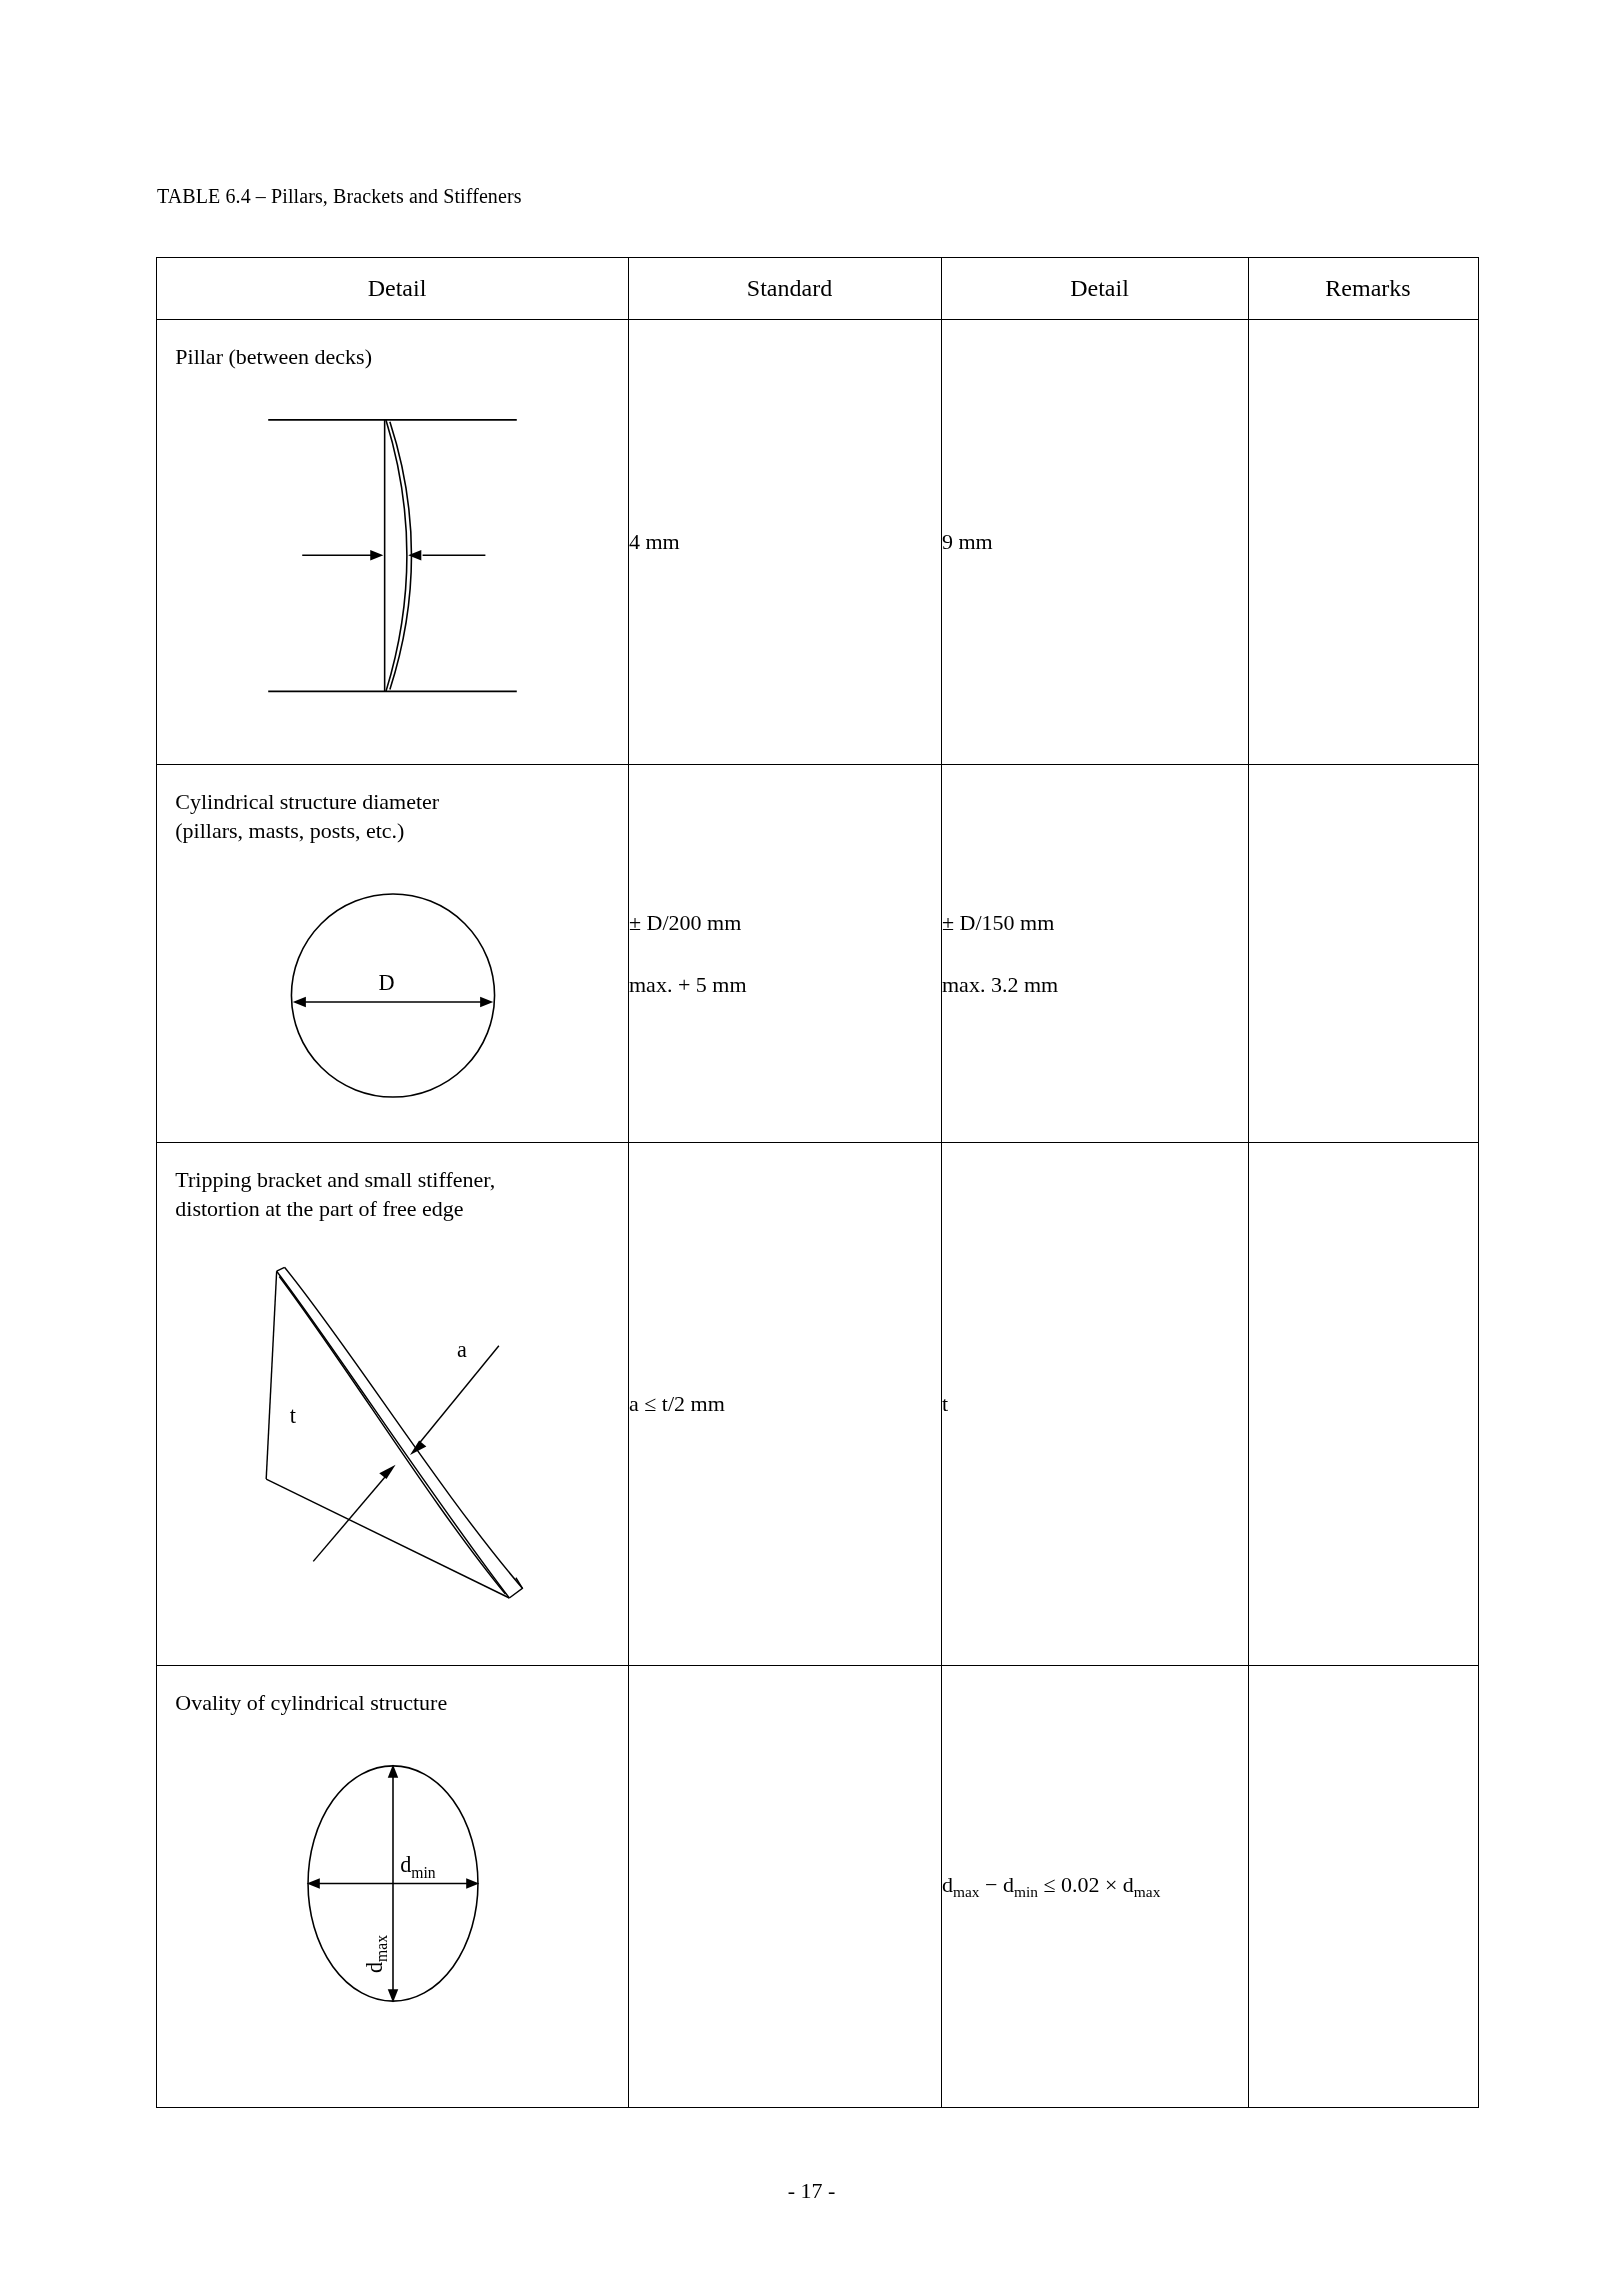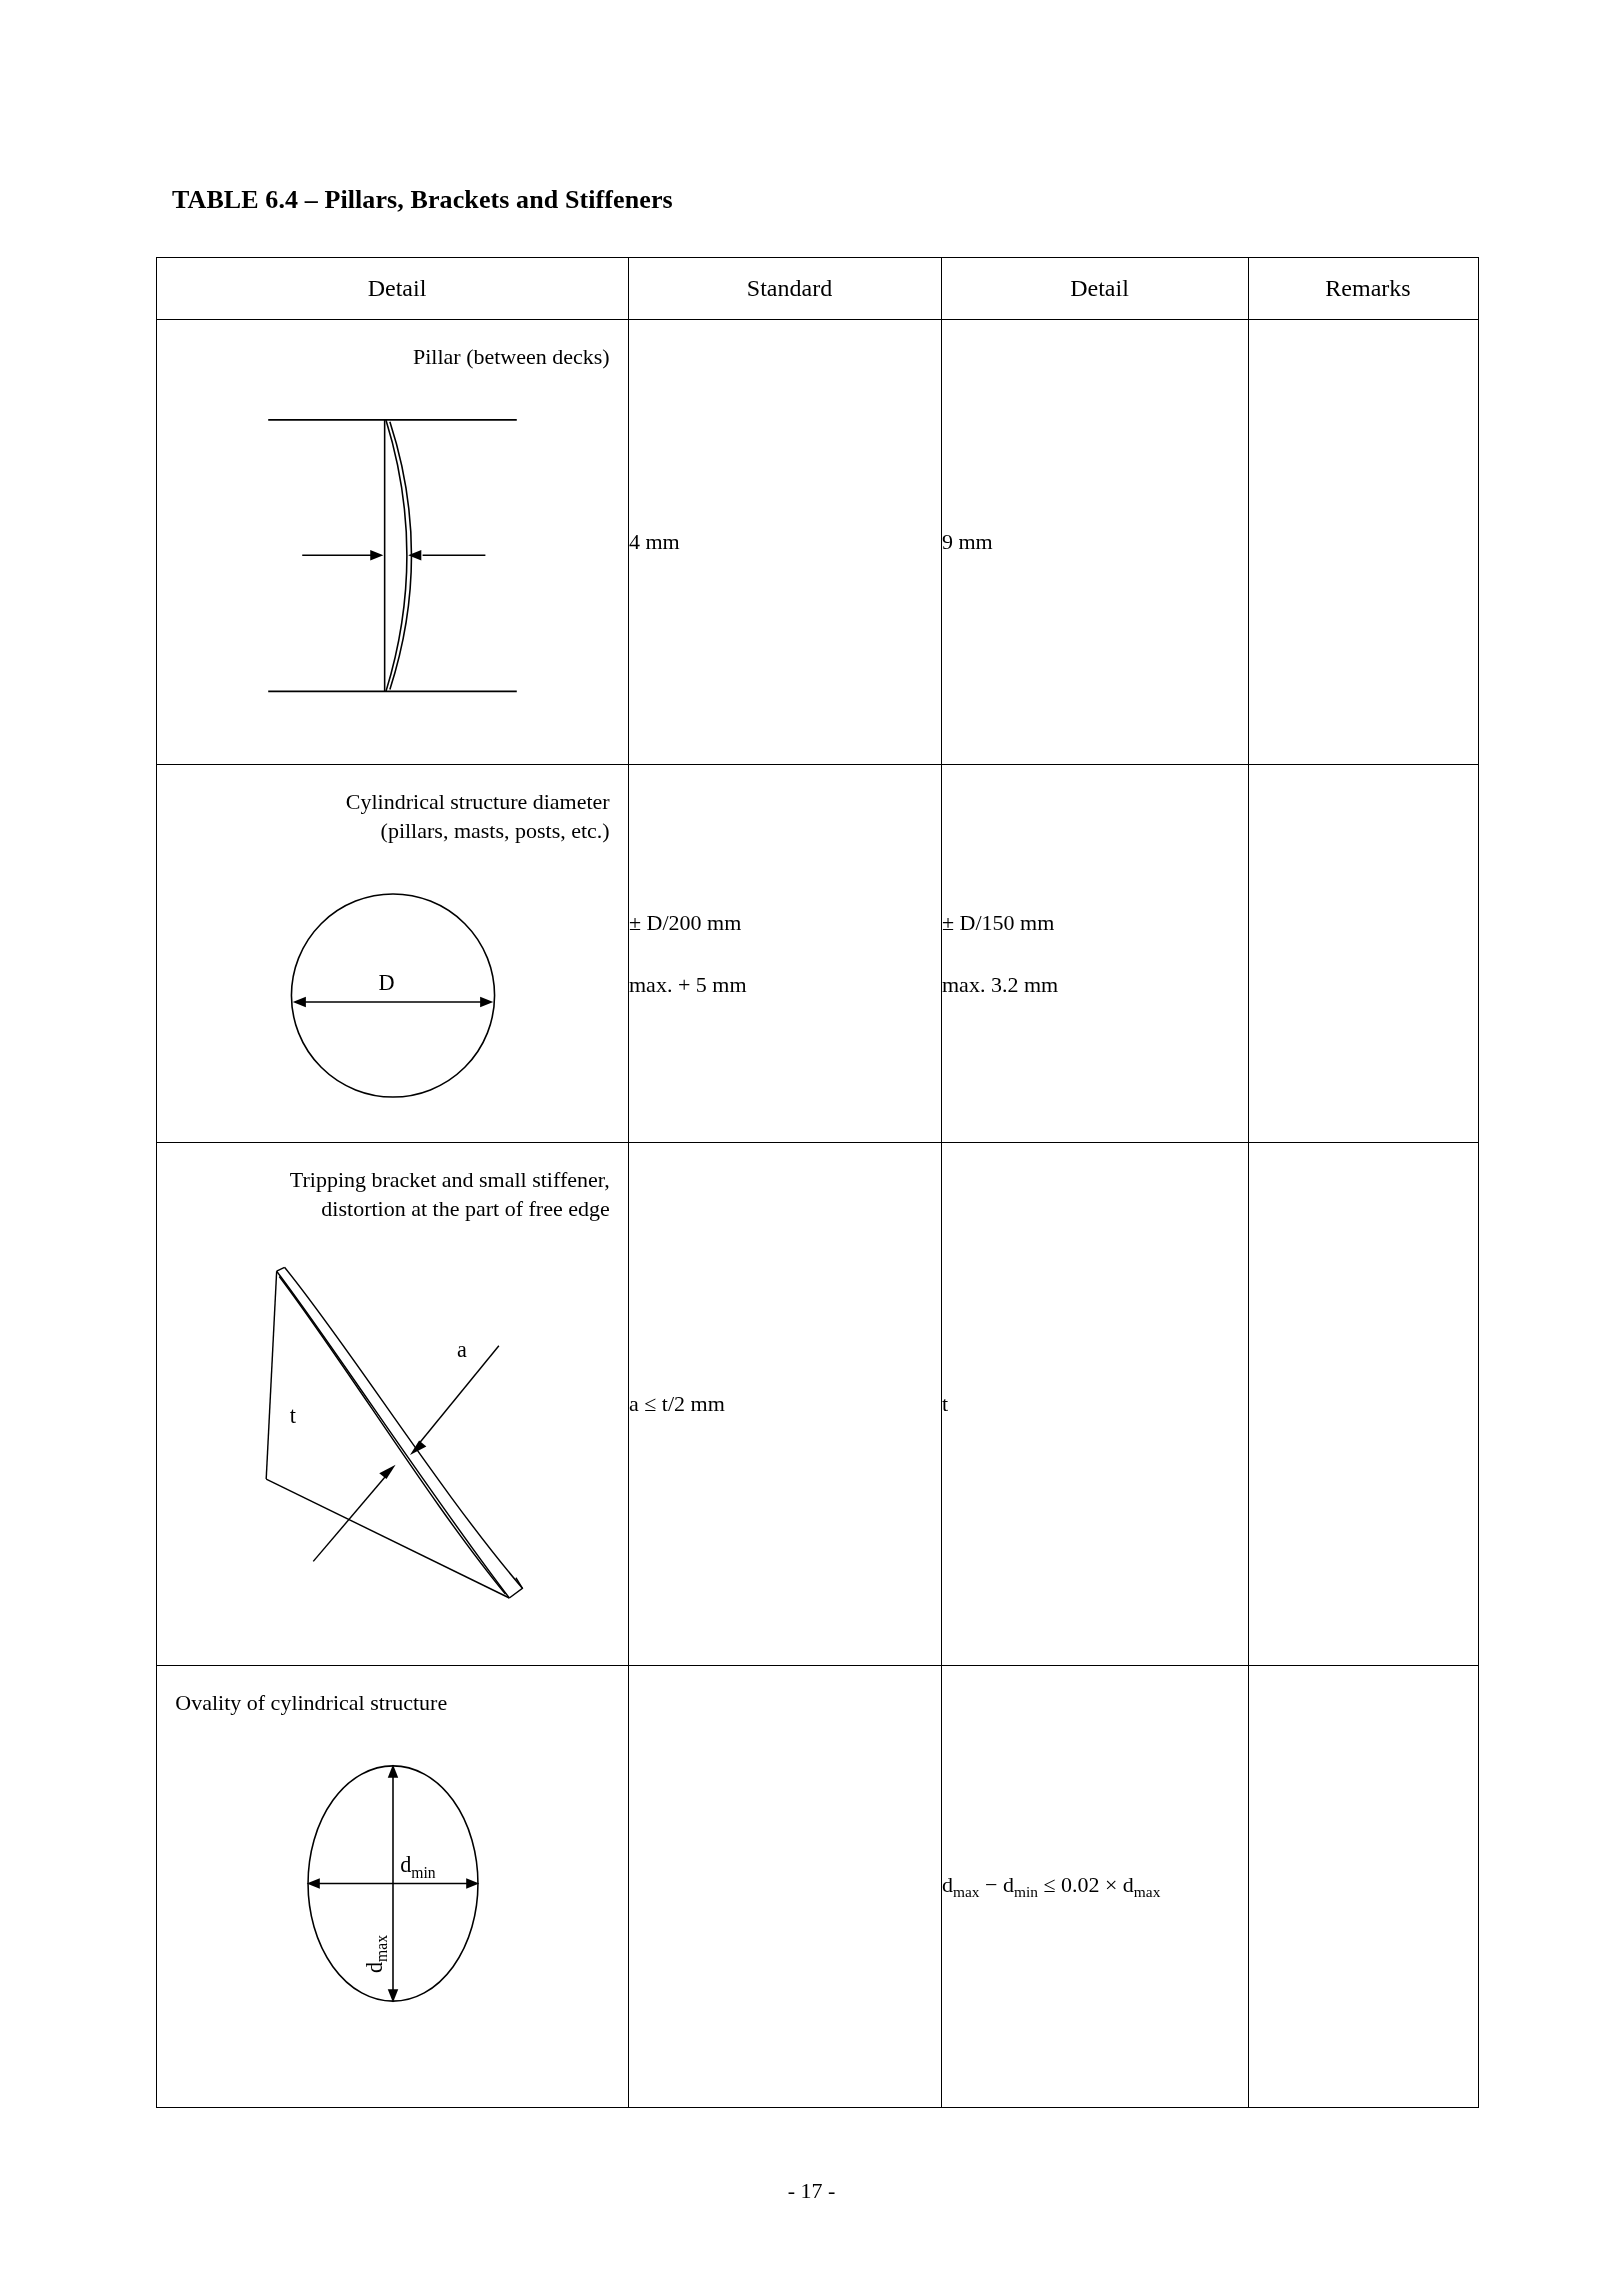--- a/index.html
+++ b/index.html
@@ -11,8 +11,8 @@
     position: relative;
   }
   .title {
-    position: absolute; left: 172px; top: 185px;
-    font-size: 26px; font-weight: 700; margin: 0;
+    position: absolute; left: 157px; top: 185px;
+    font-size: 20px; font-weight: 400; margin: 0;
     letter-spacing: 0.1px;
   }
   table.tbl {

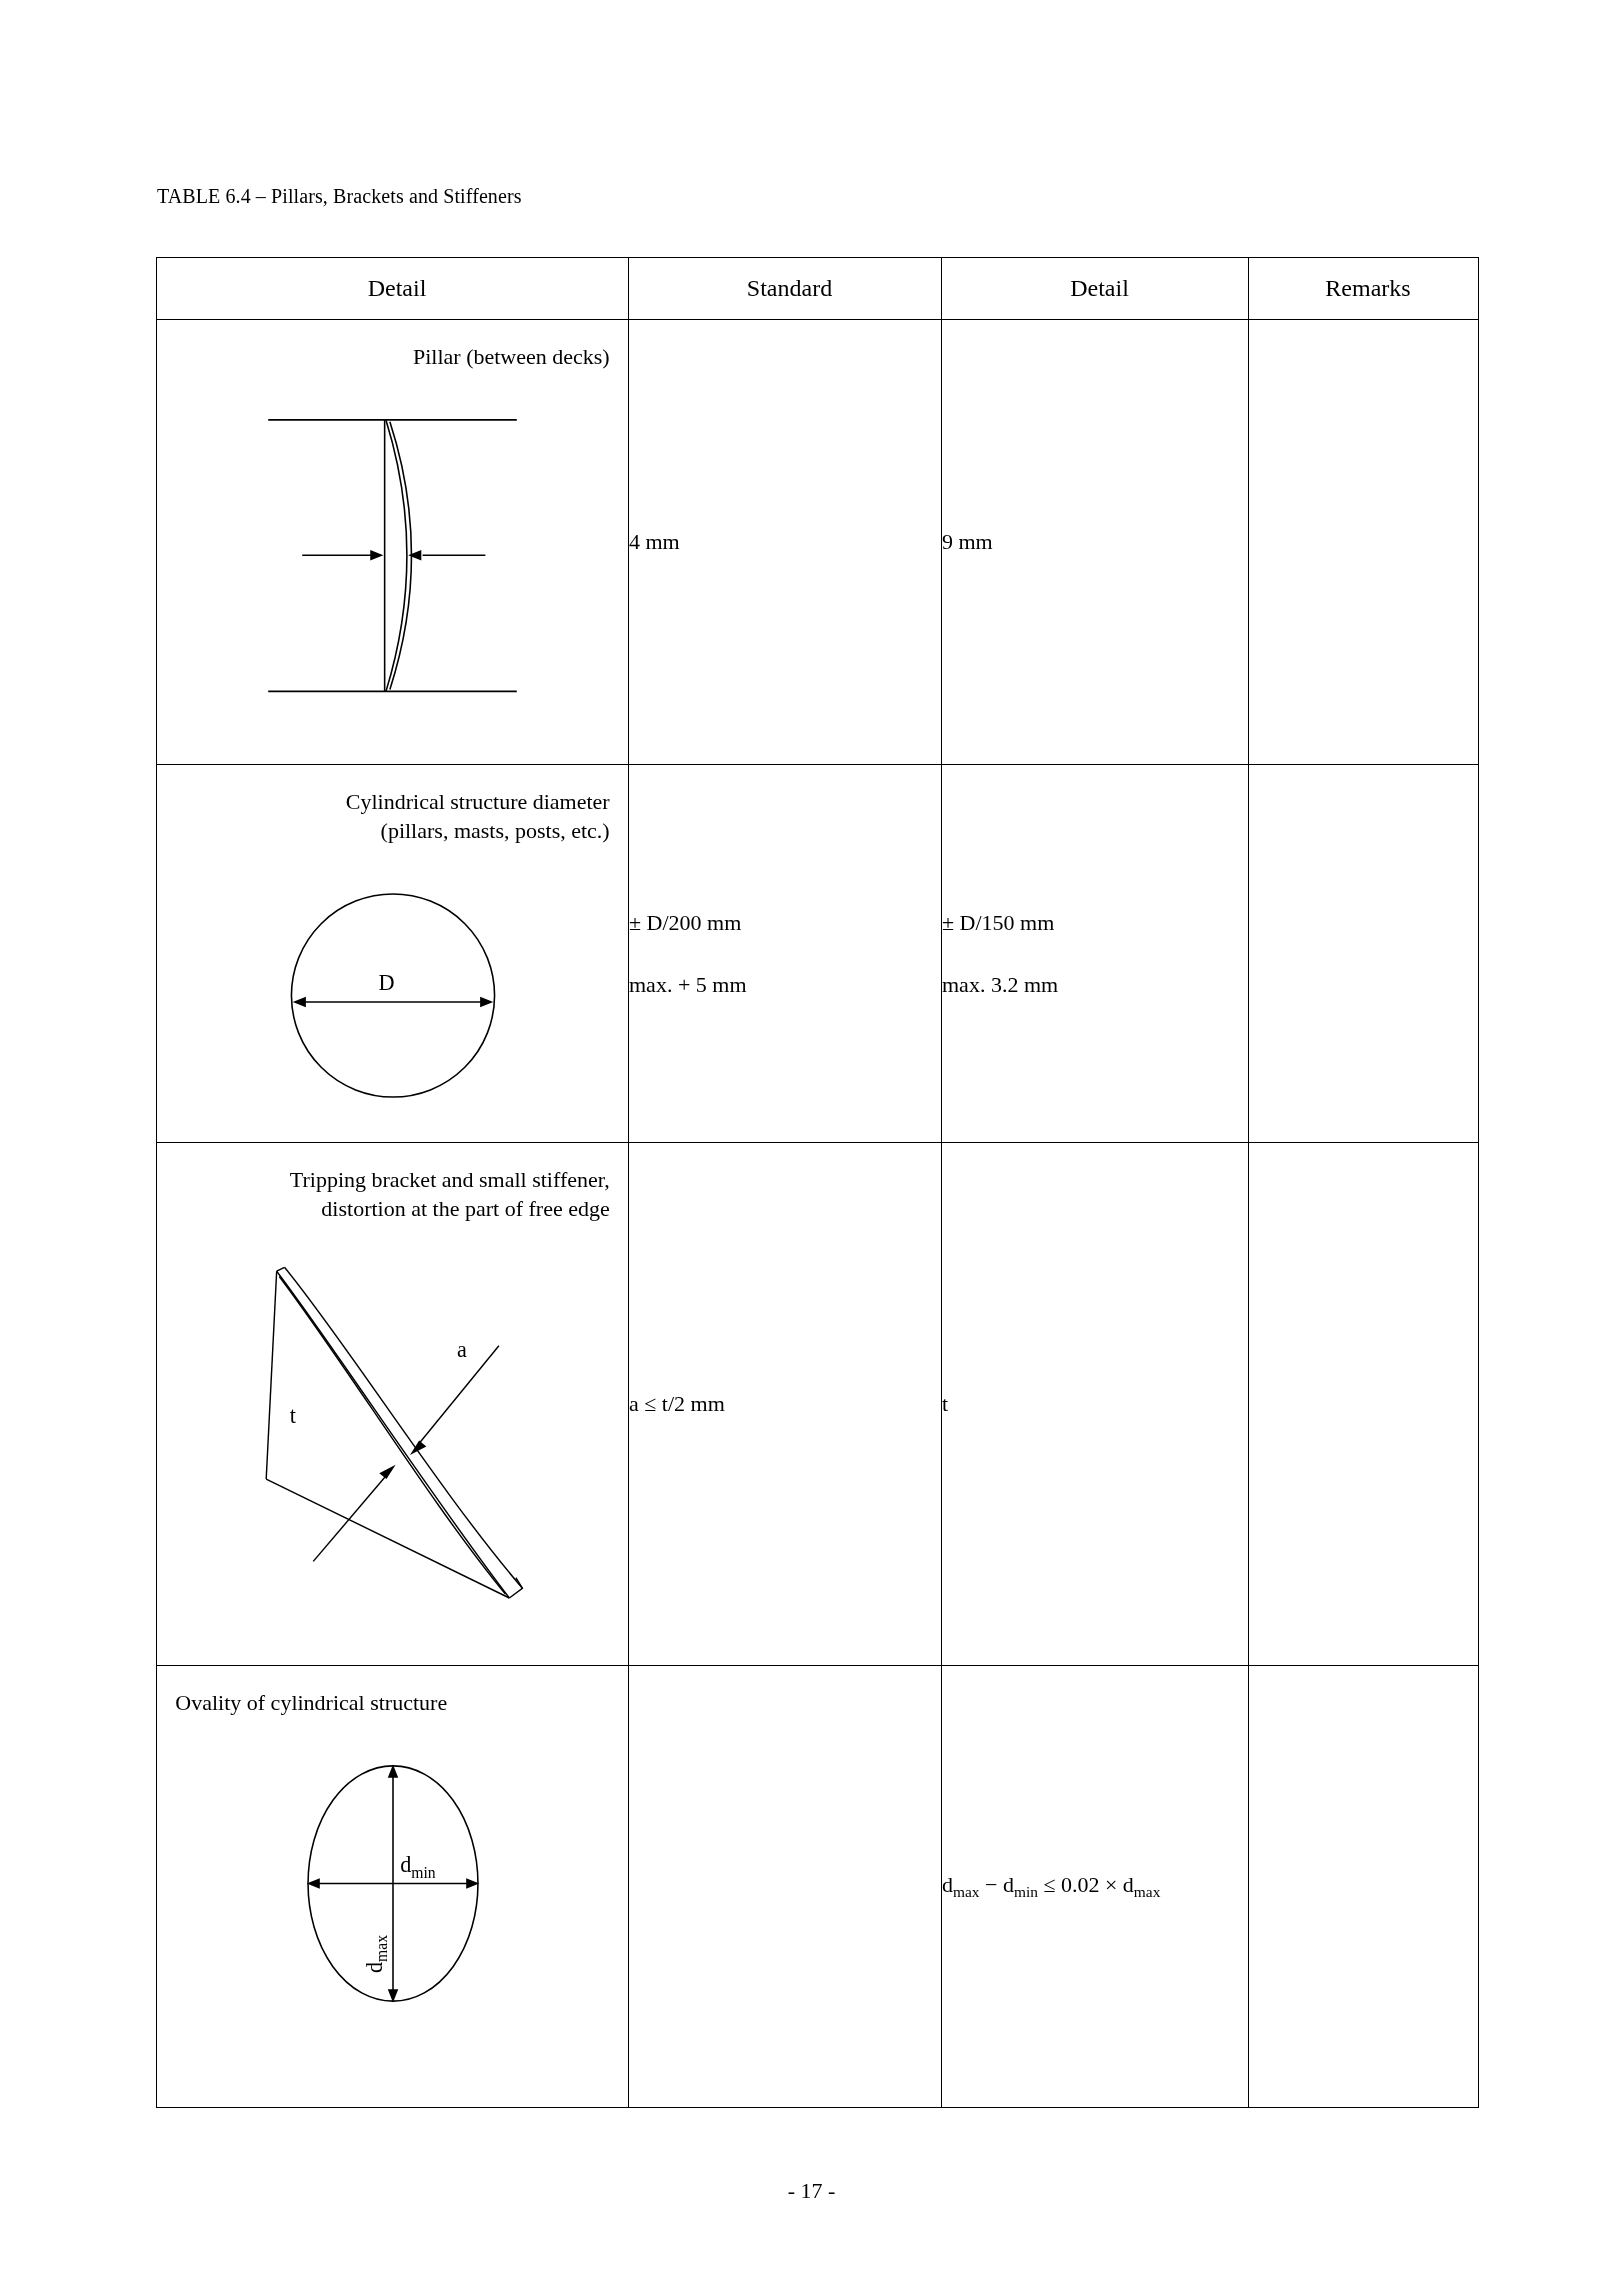--- a/index.html
+++ b/index.html
@@ -19,7 +19,7 @@
     position: absolute; left: 156px; top: 257px;
     width: 1322px; border-collapse: collapse; table-layout: fixed;
   }
-  .tbl th, .tbl td { border: 1.6px solid #000; text-align: right; }
+  .tbl th, .tbl td { border: 1.6px solid #000; }
   .tbl th { font-weight: 400; font-size: 24px; text-align: center; padding-left: 10px; }
   tr.hdr { height: 62px; }
   tr.r1 { height: 445px; }

